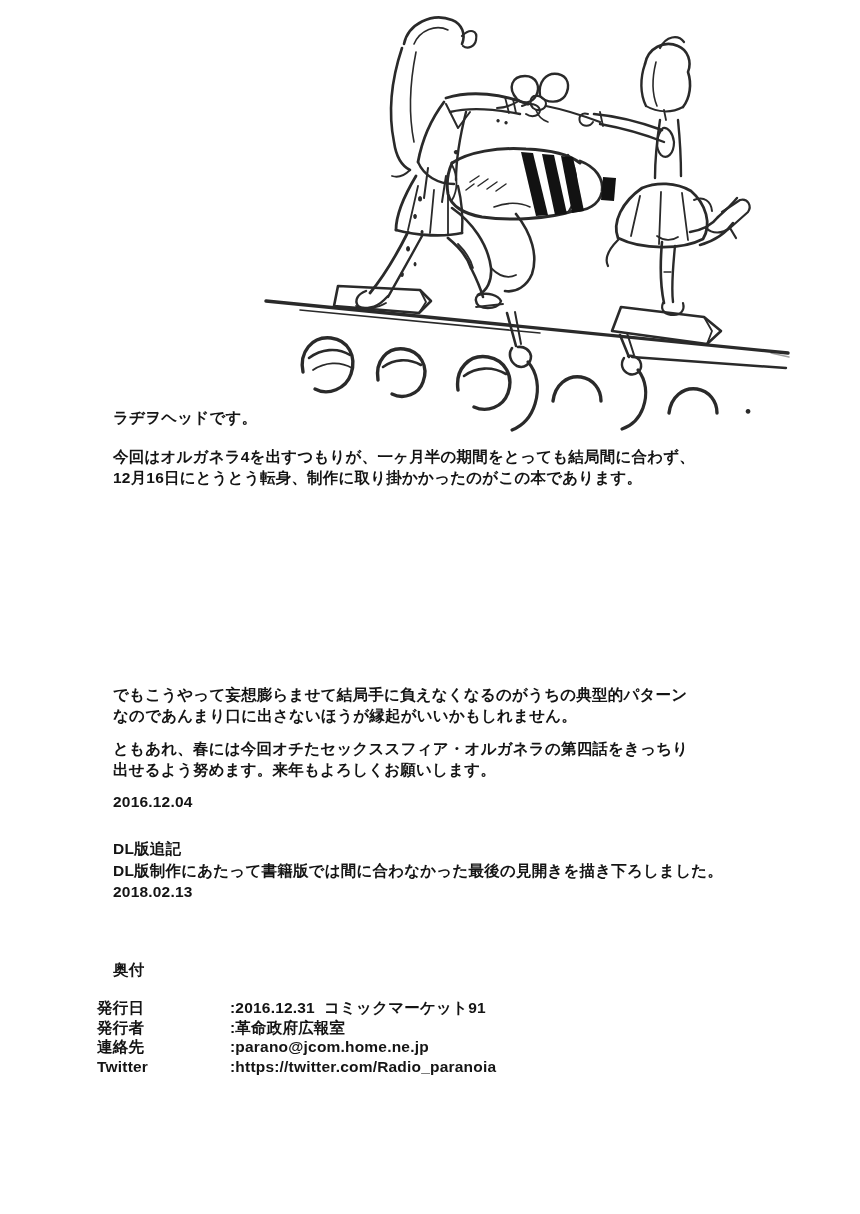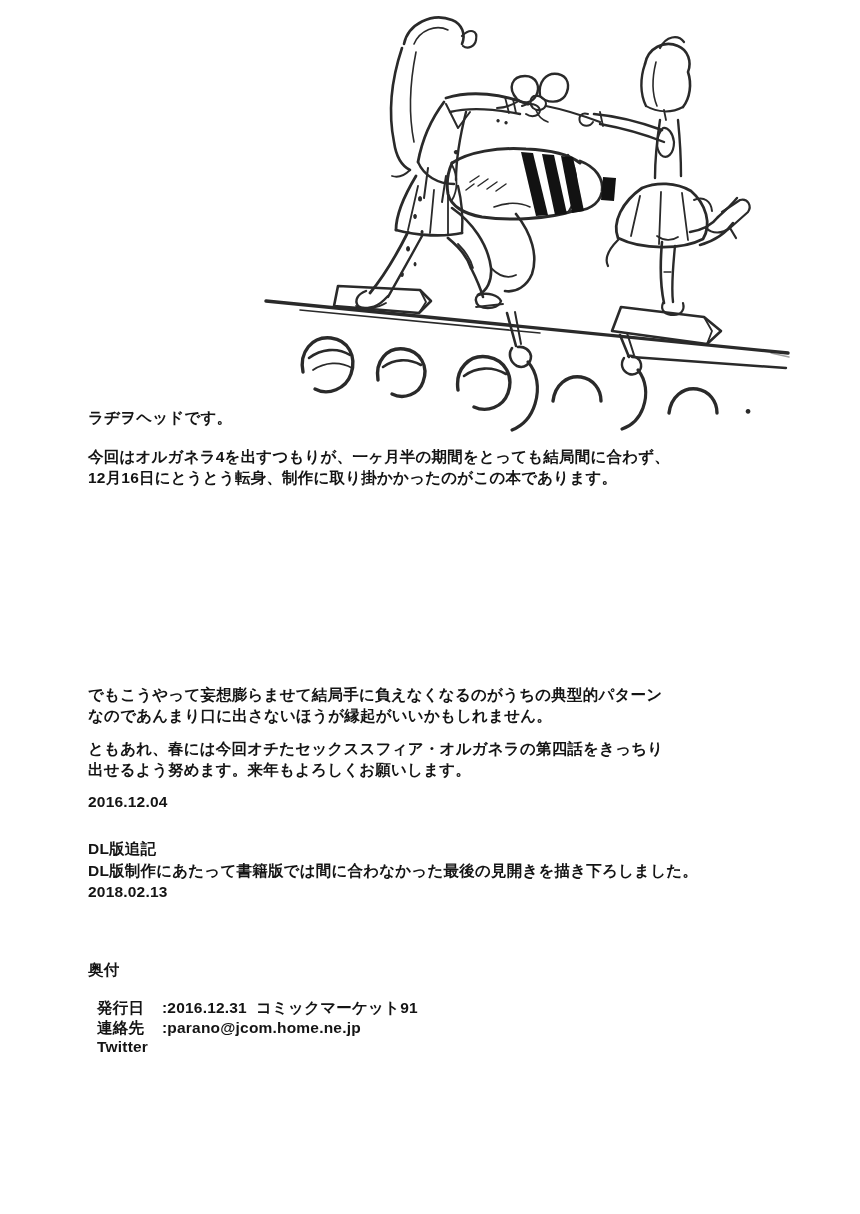--- a/index.html
+++ b/index.html
@@ -11,7 +11,7 @@
   .sketch path.f{fill:var(--ink);stroke:none;}
   .sketch path.censor{fill:var(--censor);stroke:none;}
   .sketch .faint{opacity:.45;}
-  .txt{position:absolute;left:88px;color:var(--text);font-weight:900;
+  .txt{position:absolute;left:113px;color:var(--text);font-weight:900;
        font-size:15.5px;line-height:21px;letter-spacing:.2px;white-space:pre;}
   .colophon{position:absolute;left:97px;top:998px;color:var(--text);font-weight:900;
             font-size:15.5px;letter-spacing:.2px;}

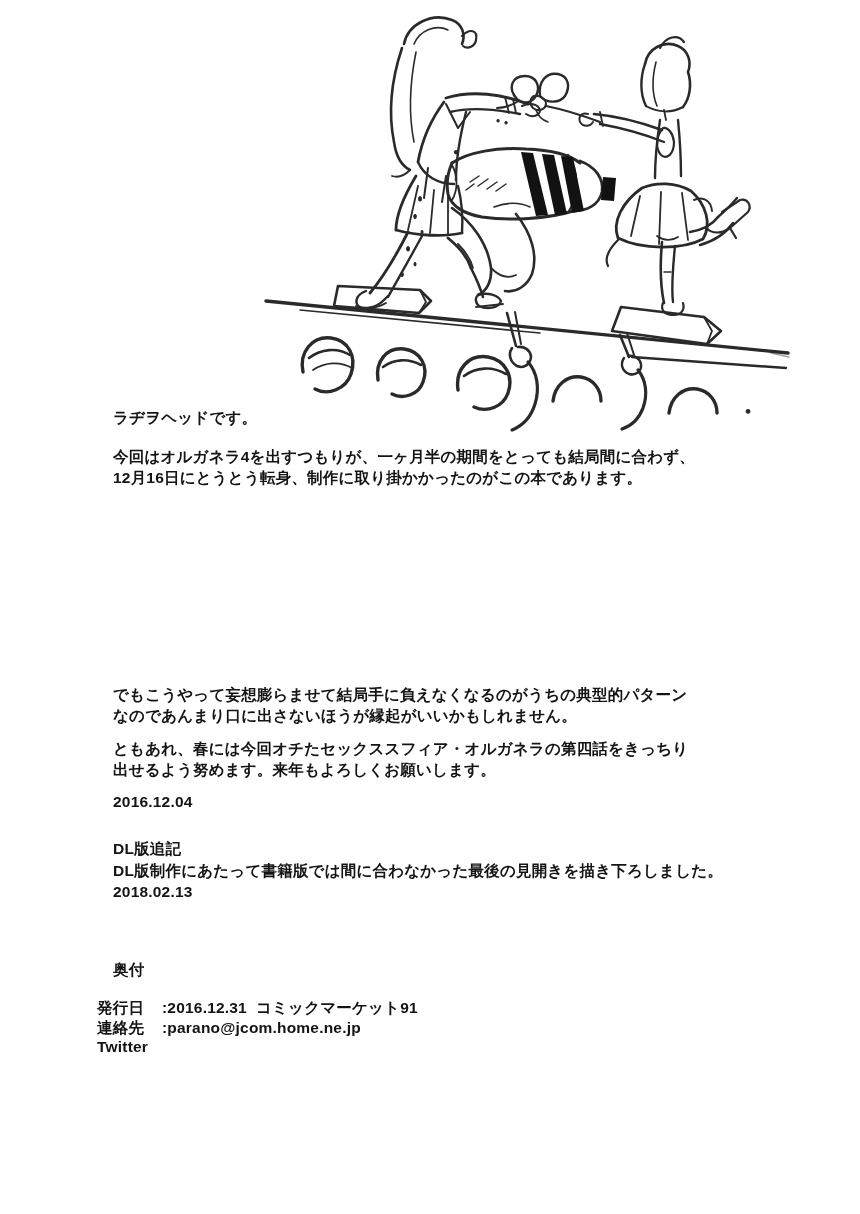--- a/index.html
+++ b/index.html
@@ -15,7 +15,7 @@
        font-size:15.5px;line-height:21px;letter-spacing:.2px;white-space:pre;}
   .colophon{position:absolute;left:97px;top:998px;color:var(--text);font-weight:900;
             font-size:15.5px;letter-spacing:.2px;}
-  .colophon-row{display:flex;height:19.7px;line-height:19.7px;}
+  .colophon-row{display:flex;height:19.7px;line-height:19.7px;gap:35px;}
   .colophon-label{display:inline-block;width:65px;flex:none;white-space:pre;}
   .colophon-value{white-space:pre;}
 </style>

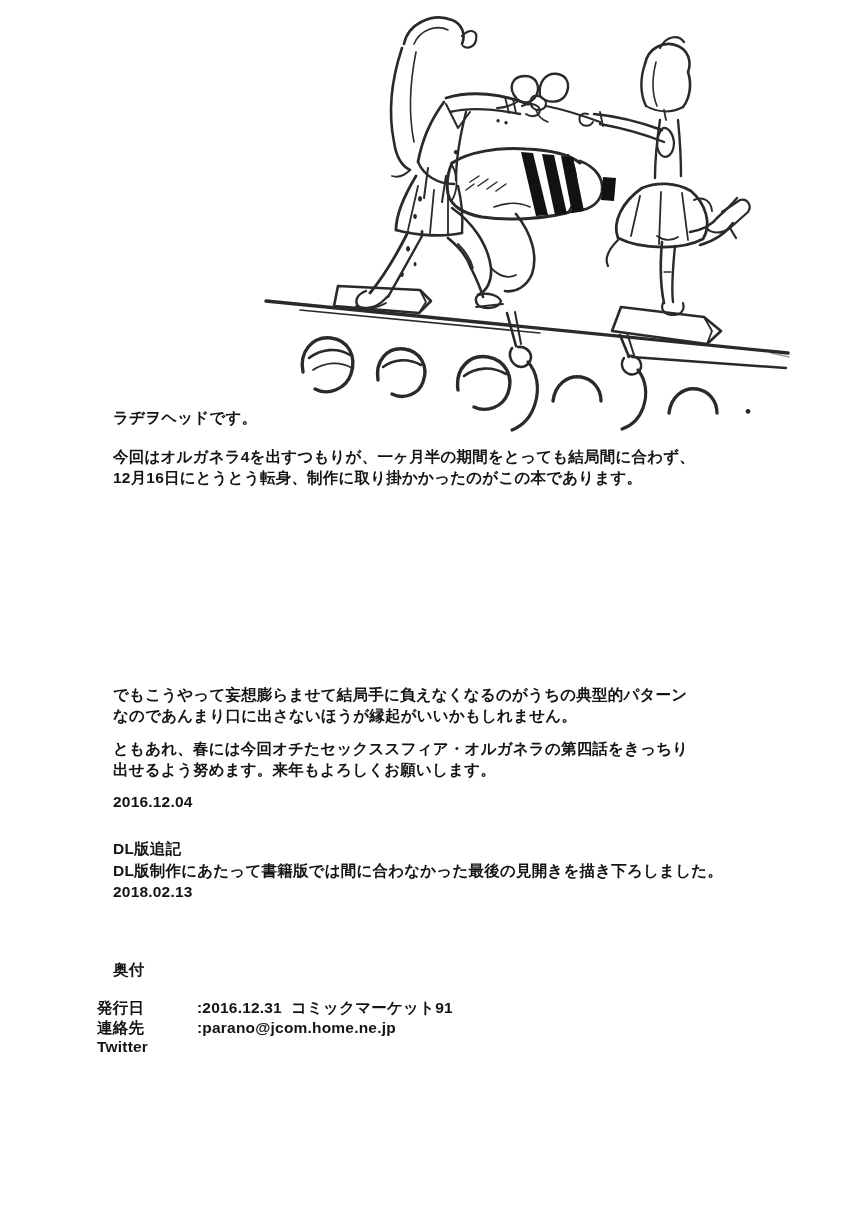--- a/index.html
+++ b/index.html
@@ -17,7 +17,7 @@
             font-size:15.5px;letter-spacing:.2px;}
   .colophon-row{display:flex;height:19.7px;line-height:19.7px;gap:35px;}
   .colophon-label{display:inline-block;width:65px;flex:none;white-space:pre;}
-  .colophon-value{white-space:pre;}
+  .colophon-value{white-space:pre;margin-left:33px;}
 </style>
 </head>
 <body>

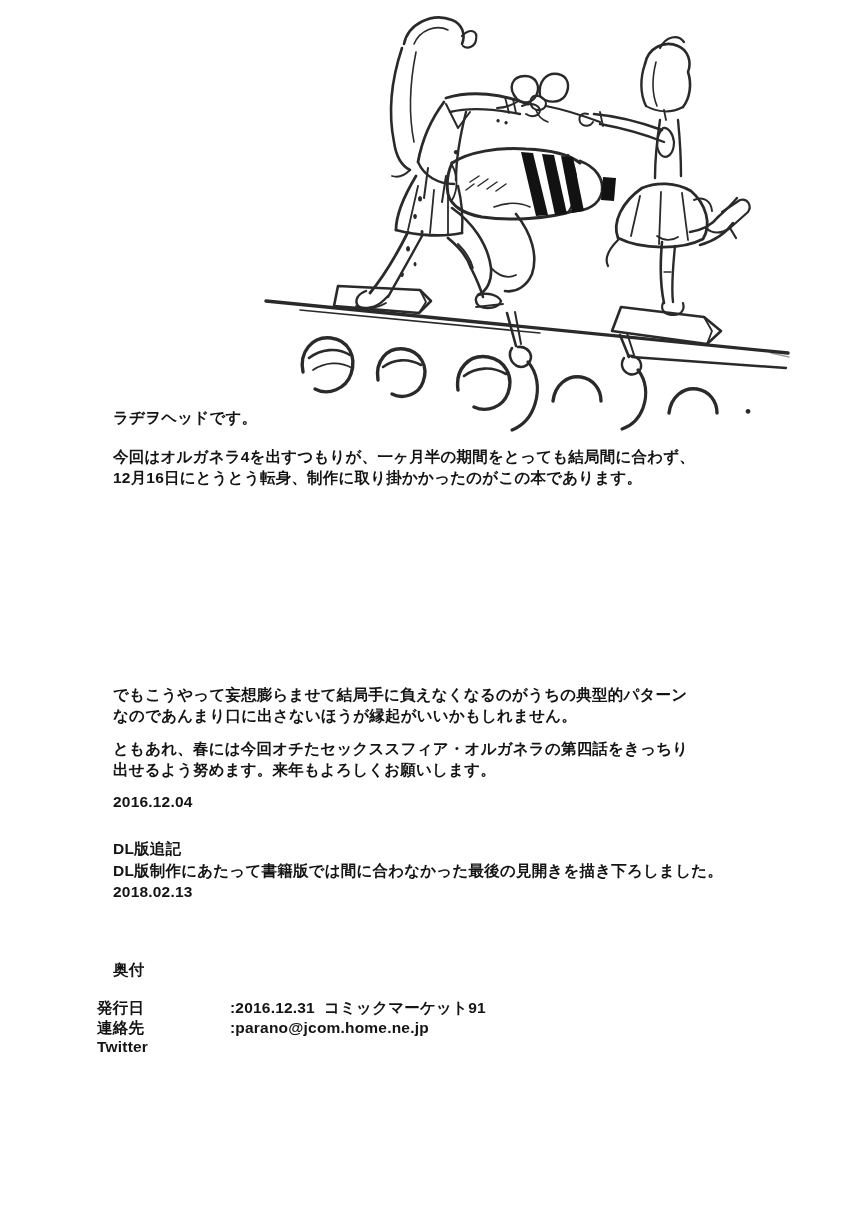--- a/index.html
+++ b/index.html
@@ -196,6 +196,10 @@
       <span class="colophon-value">:2016.12.31  コミックマーケット91</span>
     </div>
     <div class="colophon-row">
+      <span class="colophon-label">発行者</span>
+      <span class="colophon-value">:革命政府広報室</span>
+    </div>
+    <div class="colophon-row">
       <span class="colophon-label">連絡先</span>
       <span class="colophon-value">:parano@jcom.home.ne.jp</span>
     </div>

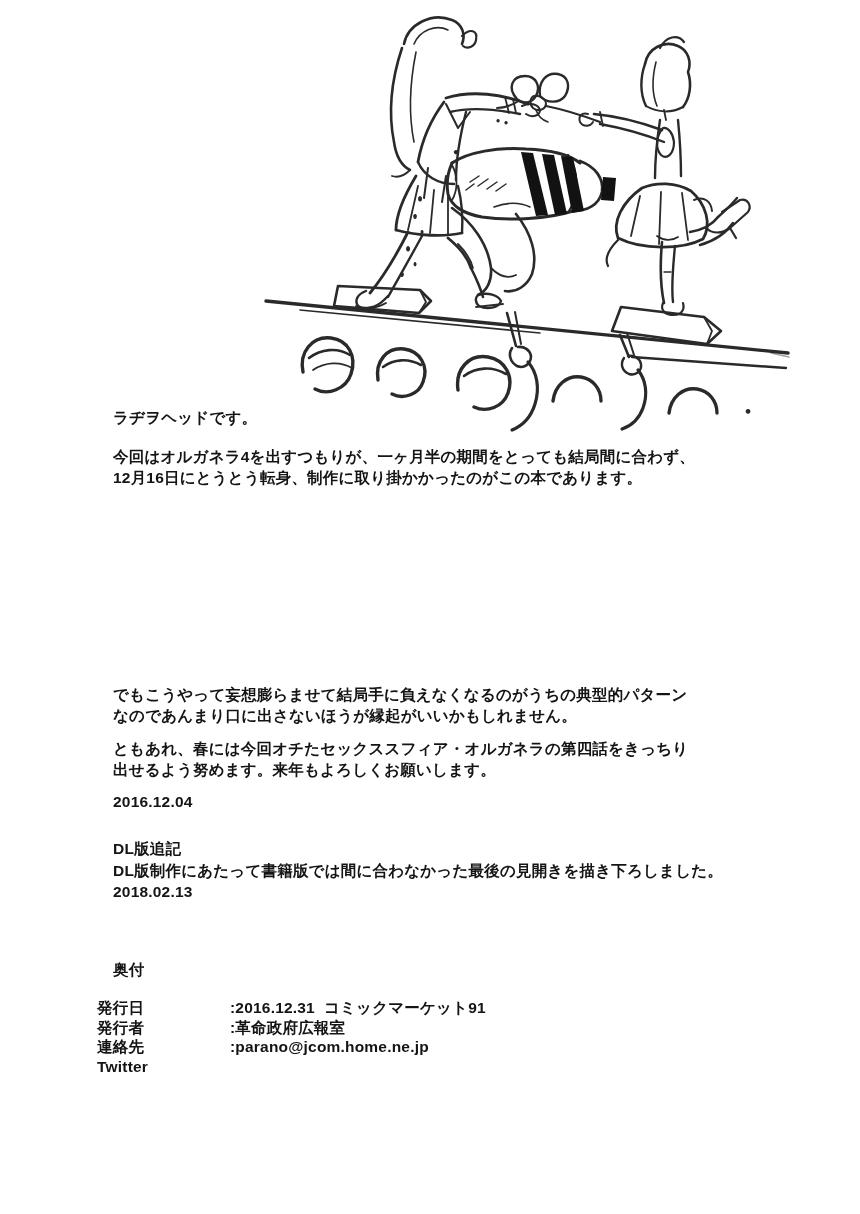--- a/index.html
+++ b/index.html
@@ -205,6 +205,7 @@
     </div>
     <div class="colophon-row">
       <span class="colophon-label">Twitter</span>
+      <span class="colophon-value">:https://twitter.com/Radio_paranoia</span>
     </div>
   </div>
 

